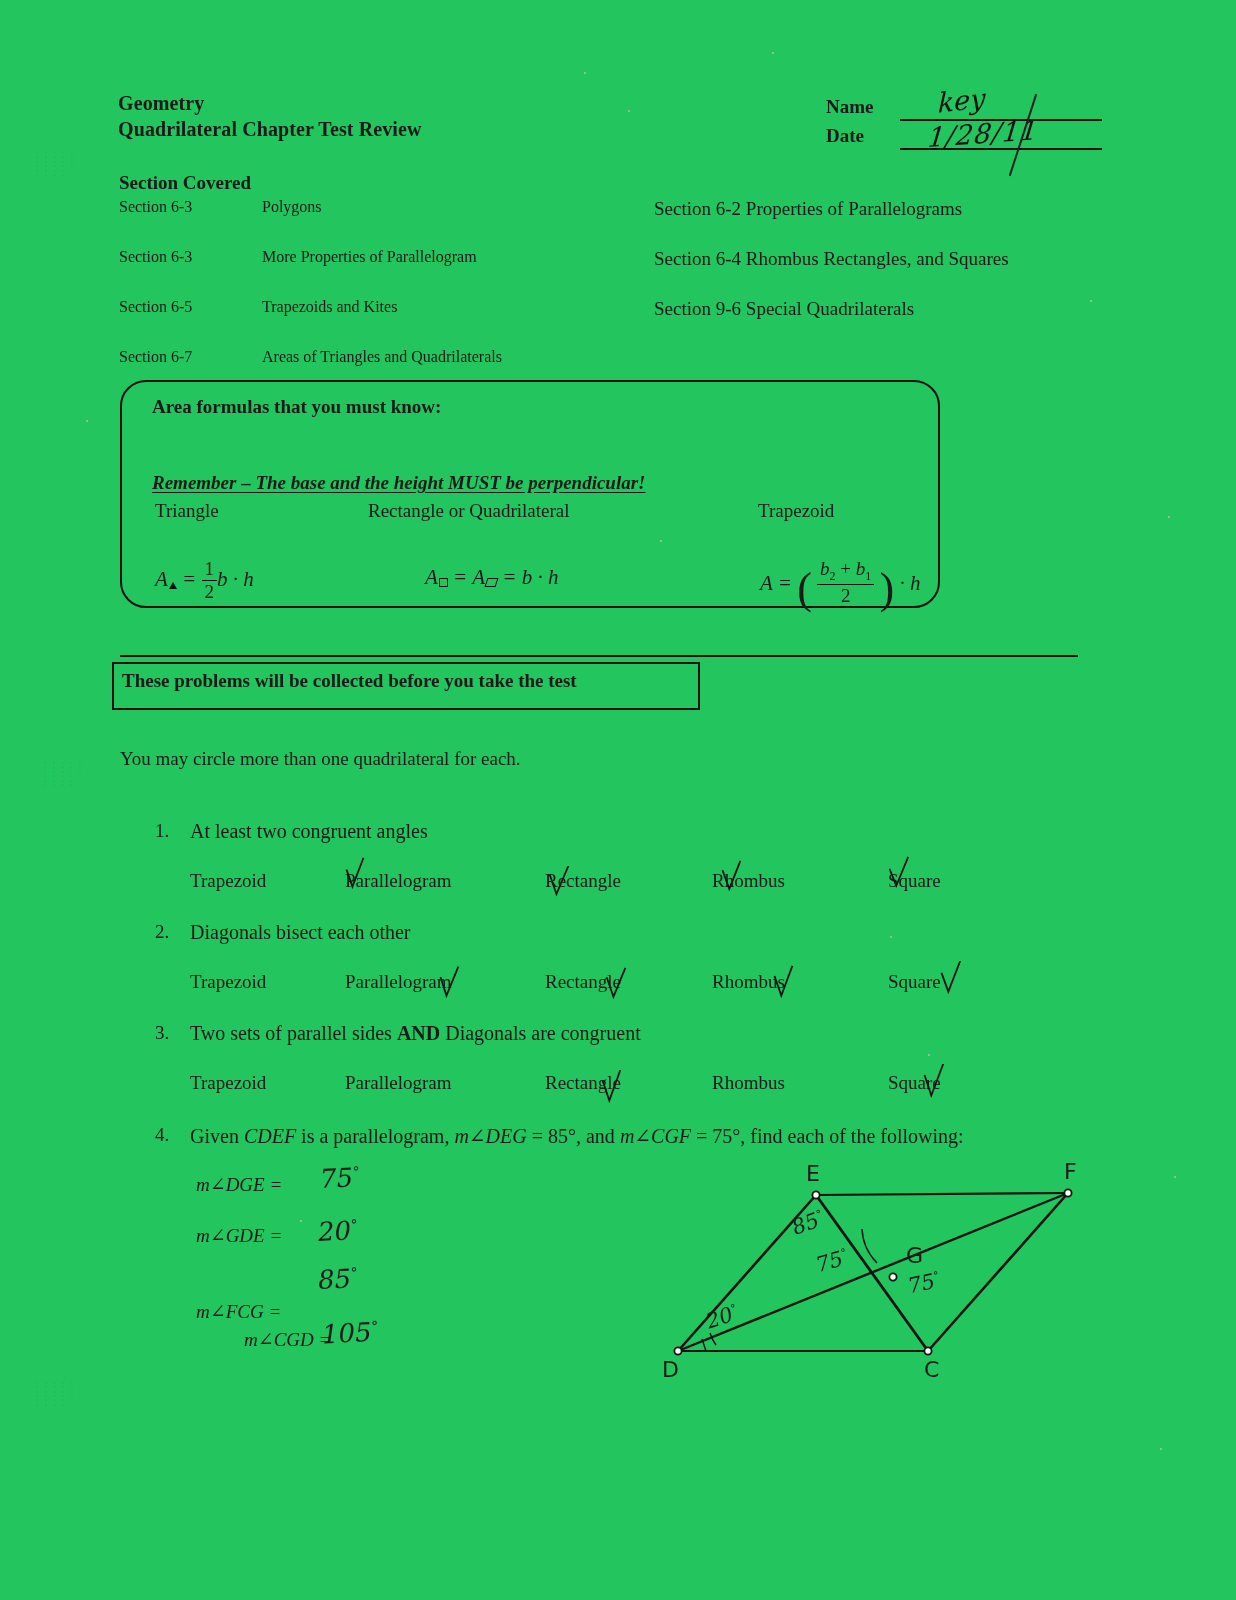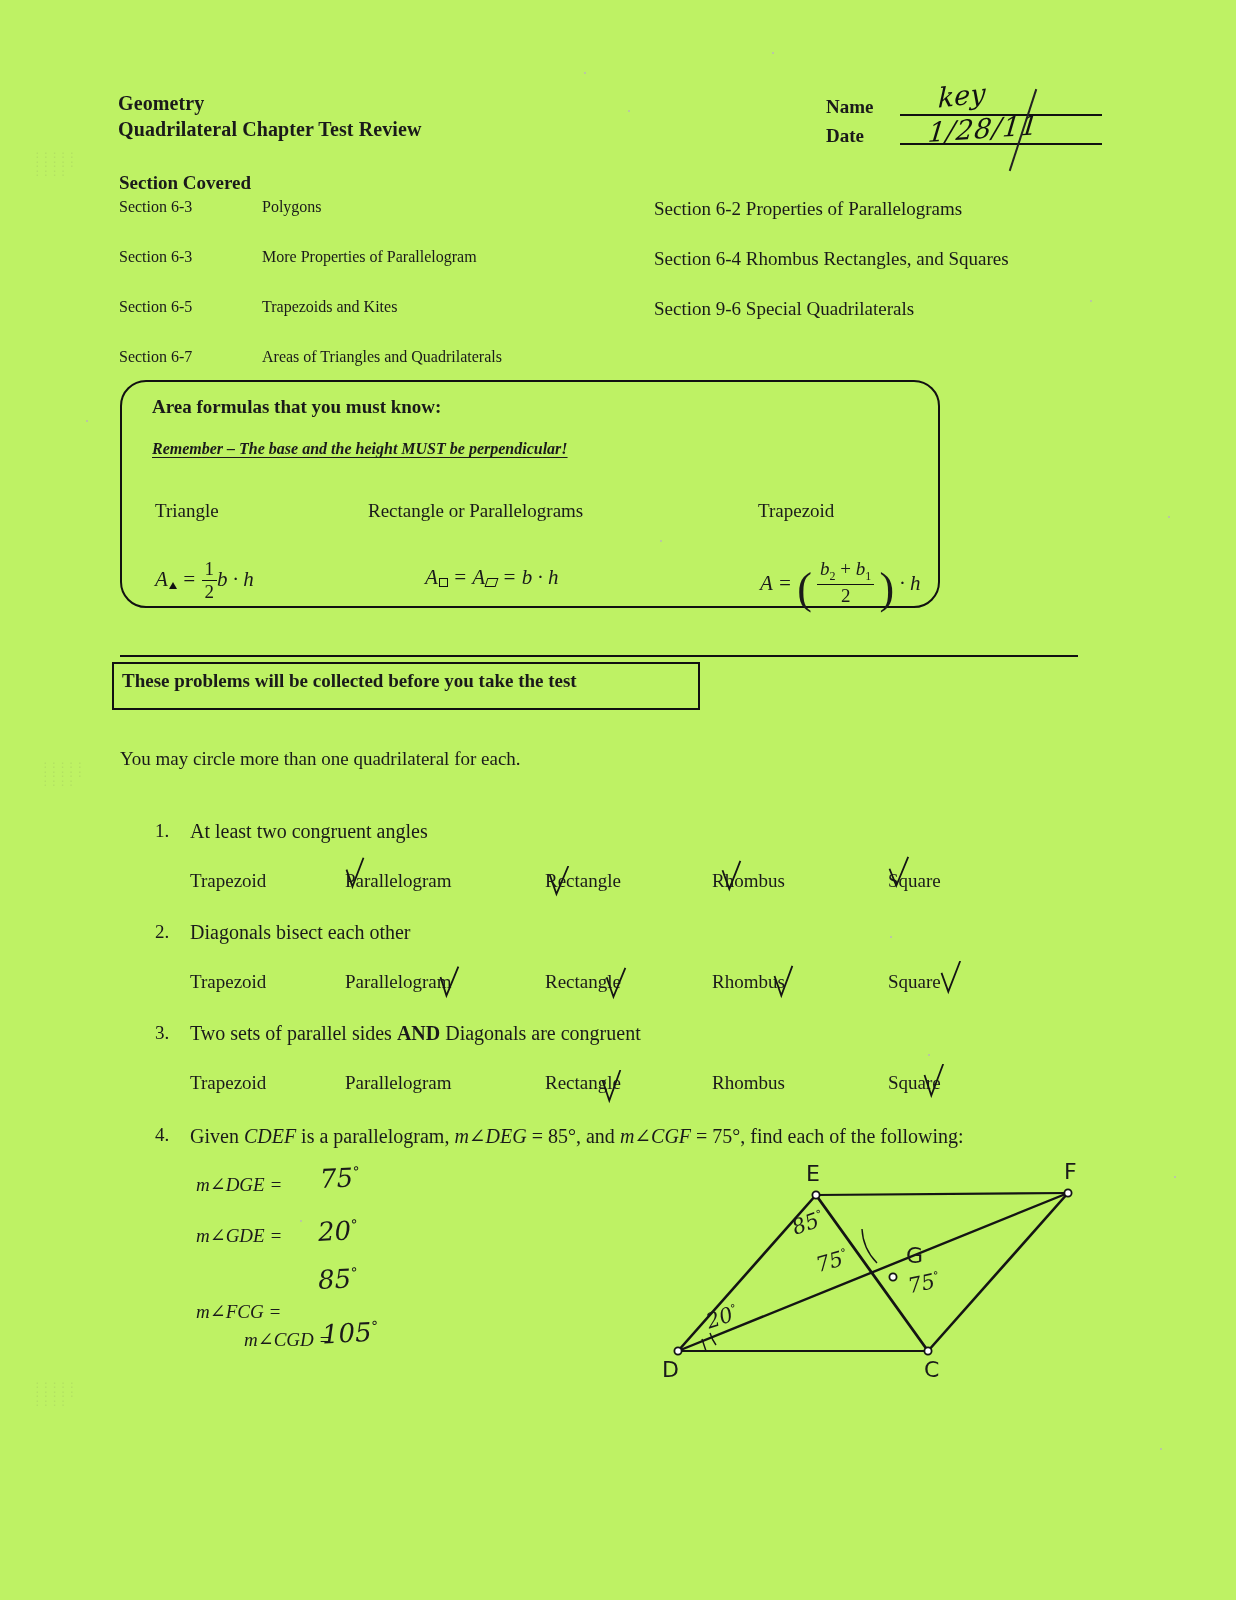--- a/index.html
+++ b/index.html
@@ -16,7 +16,7 @@
     position: relative;
     width: 1236px;
     height: 1600px;
-    background: #bef264;
+    background: #22c55e;
     overflow: hidden;
   }
 

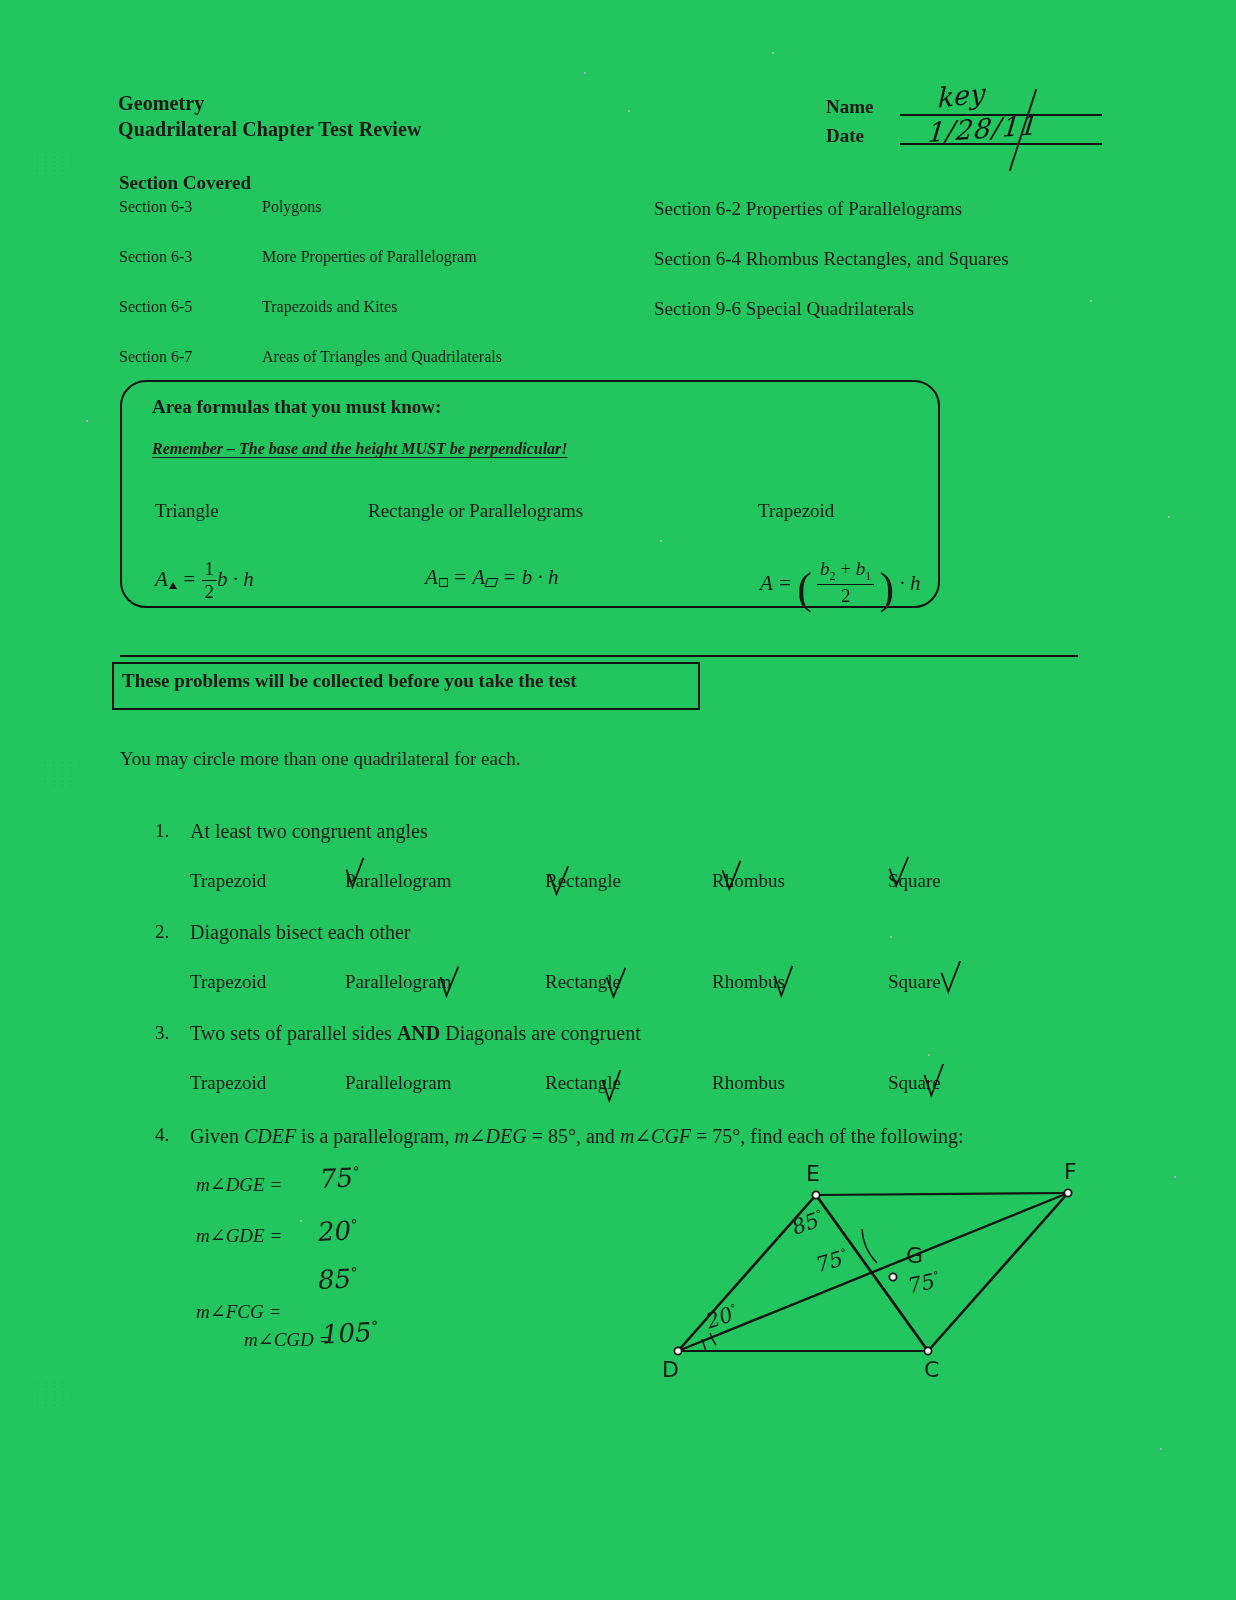--- a/index.html
+++ b/index.html
@@ -39,7 +39,7 @@
     font-weight: bold;
     line-height: 29px;
   }
-  .nd-row { display: flex; }
+  .nd-row { display: flex; align-items: flex-end; }
   .nd-label { width: 74px; }
   .nd-rule {
     position: relative;

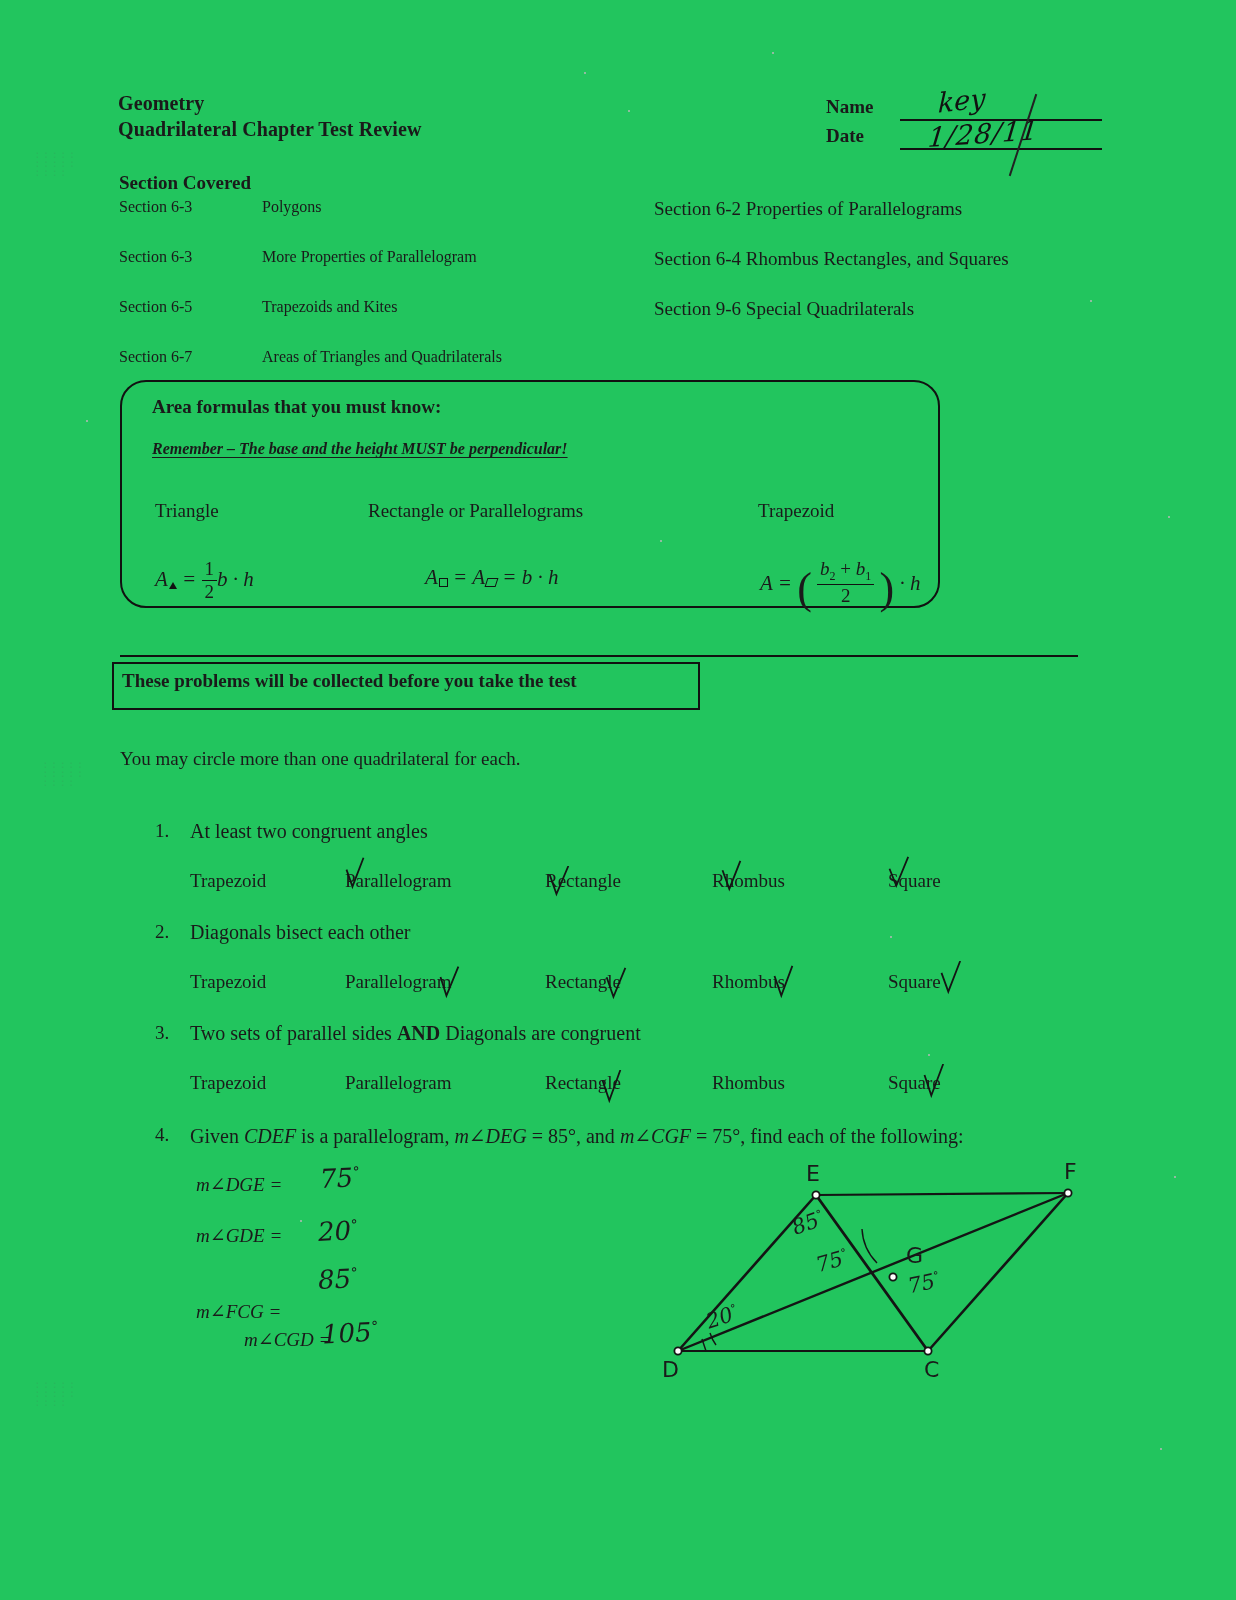--- a/index.html
+++ b/index.html
@@ -96,8 +96,8 @@
     font-size: 19px; font-weight: bold;
   }
   .fb-remember {
-    left: 152px; top: 440px;
-    font-size: 16px;
+    left: 152px; top: 472px;
+    font-size: 19px;
     font-weight: bold;
     font-style: italic;
     text-decoration: underline;

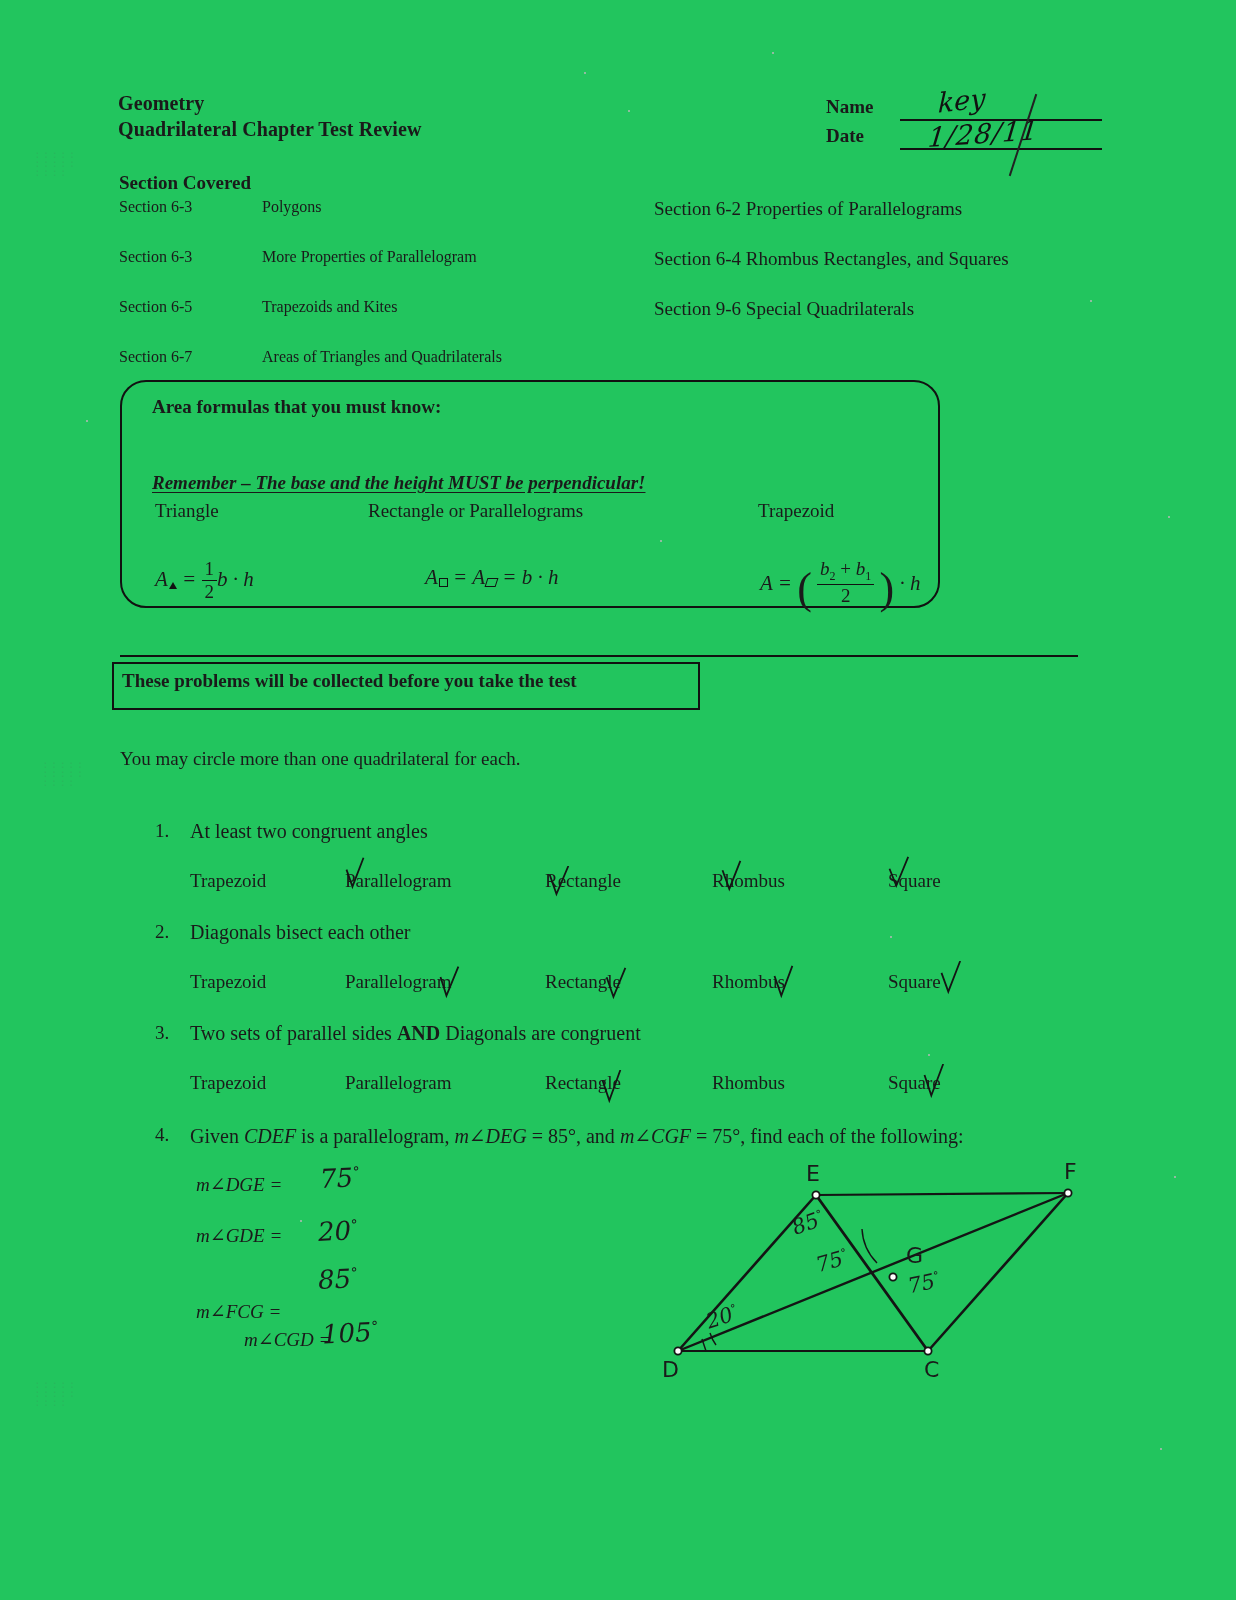--- a/index.html
+++ b/index.html
@@ -299,7 +299,7 @@
   <div class="abs fb-remember">Remember – The base and the height MUST be perpendicular!</div>
 
   <div class="fb-col-label" style="left:155px; top:500px;">Triangle</div>
-  <div class="fb-col-label" style="left:368px; top:500px;">Rectangle or Parallelograms</div>
+  <div class="fb-col-label" style="left:368px; top:500px;">Rectangle or Quadrilateral</div>
   <div class="fb-col-label" style="left:758px; top:500px;">Trapezoid</div>
 
   <div class="abs math" style="left:155px; top:558px;">

